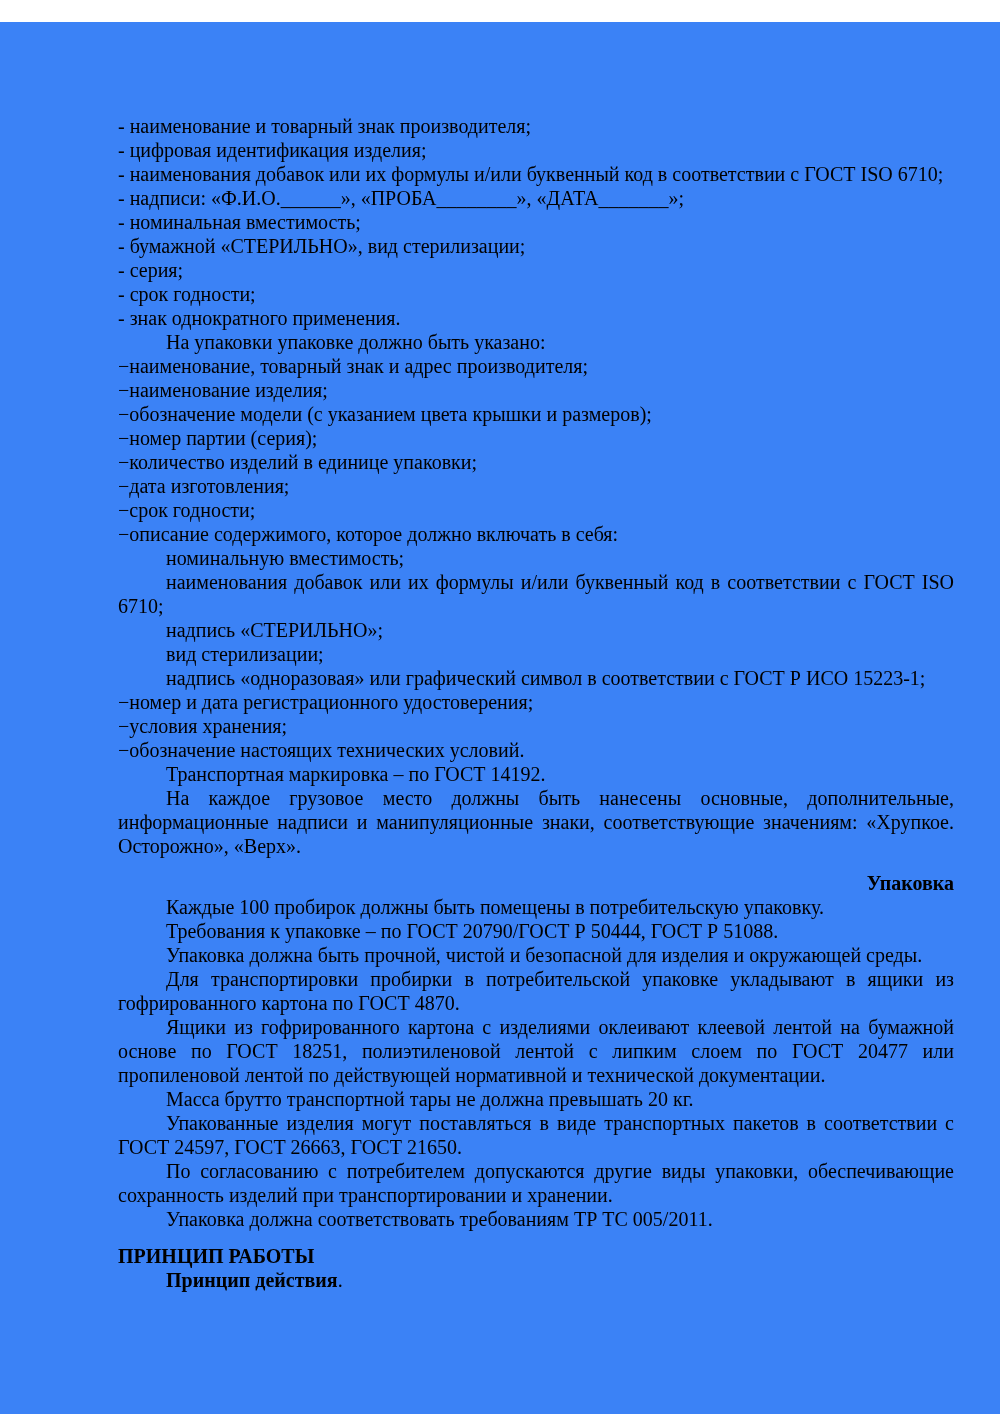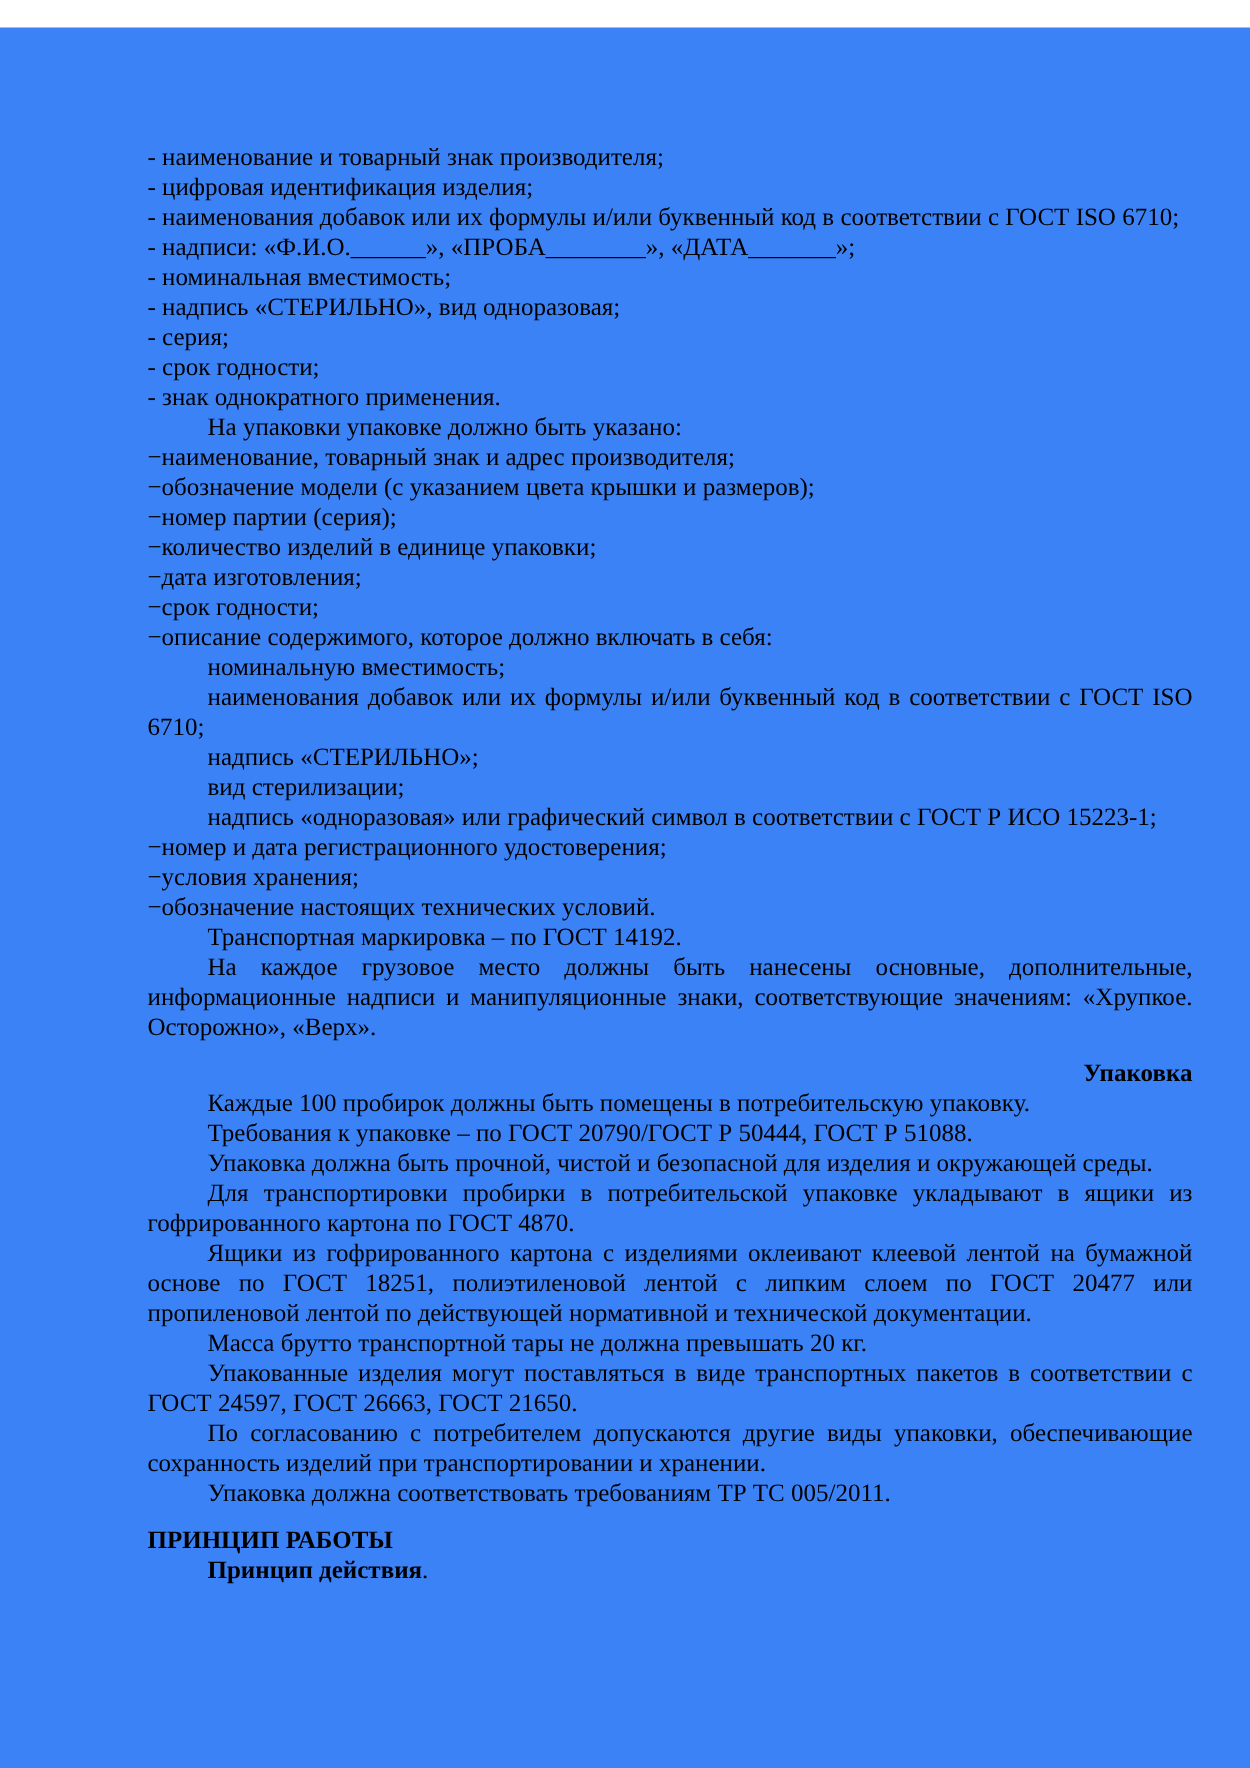--- a/index.html
+++ b/index.html
@@ -59,7 +59,7 @@
       <p>- наименования добавок или их формулы и/или буквенный код в соответствии с ГОСТ ISO 6710;</p>
       <p>- надписи: «Ф.И.О.______», «ПРОБА________», «ДАТА_______»;</p>
       <p>- номинальная вместимость;</p>
-      <p>- надпись «СТЕРИЛЬНО», вид одноразовая;</p>
+      <p>- бумажной «СТЕРИЛЬНО», вид стерилизации;</p>
       <p>- серия;</p>
       <p>- срок годности;</p>
       <p>- знак однократного применения.</p>

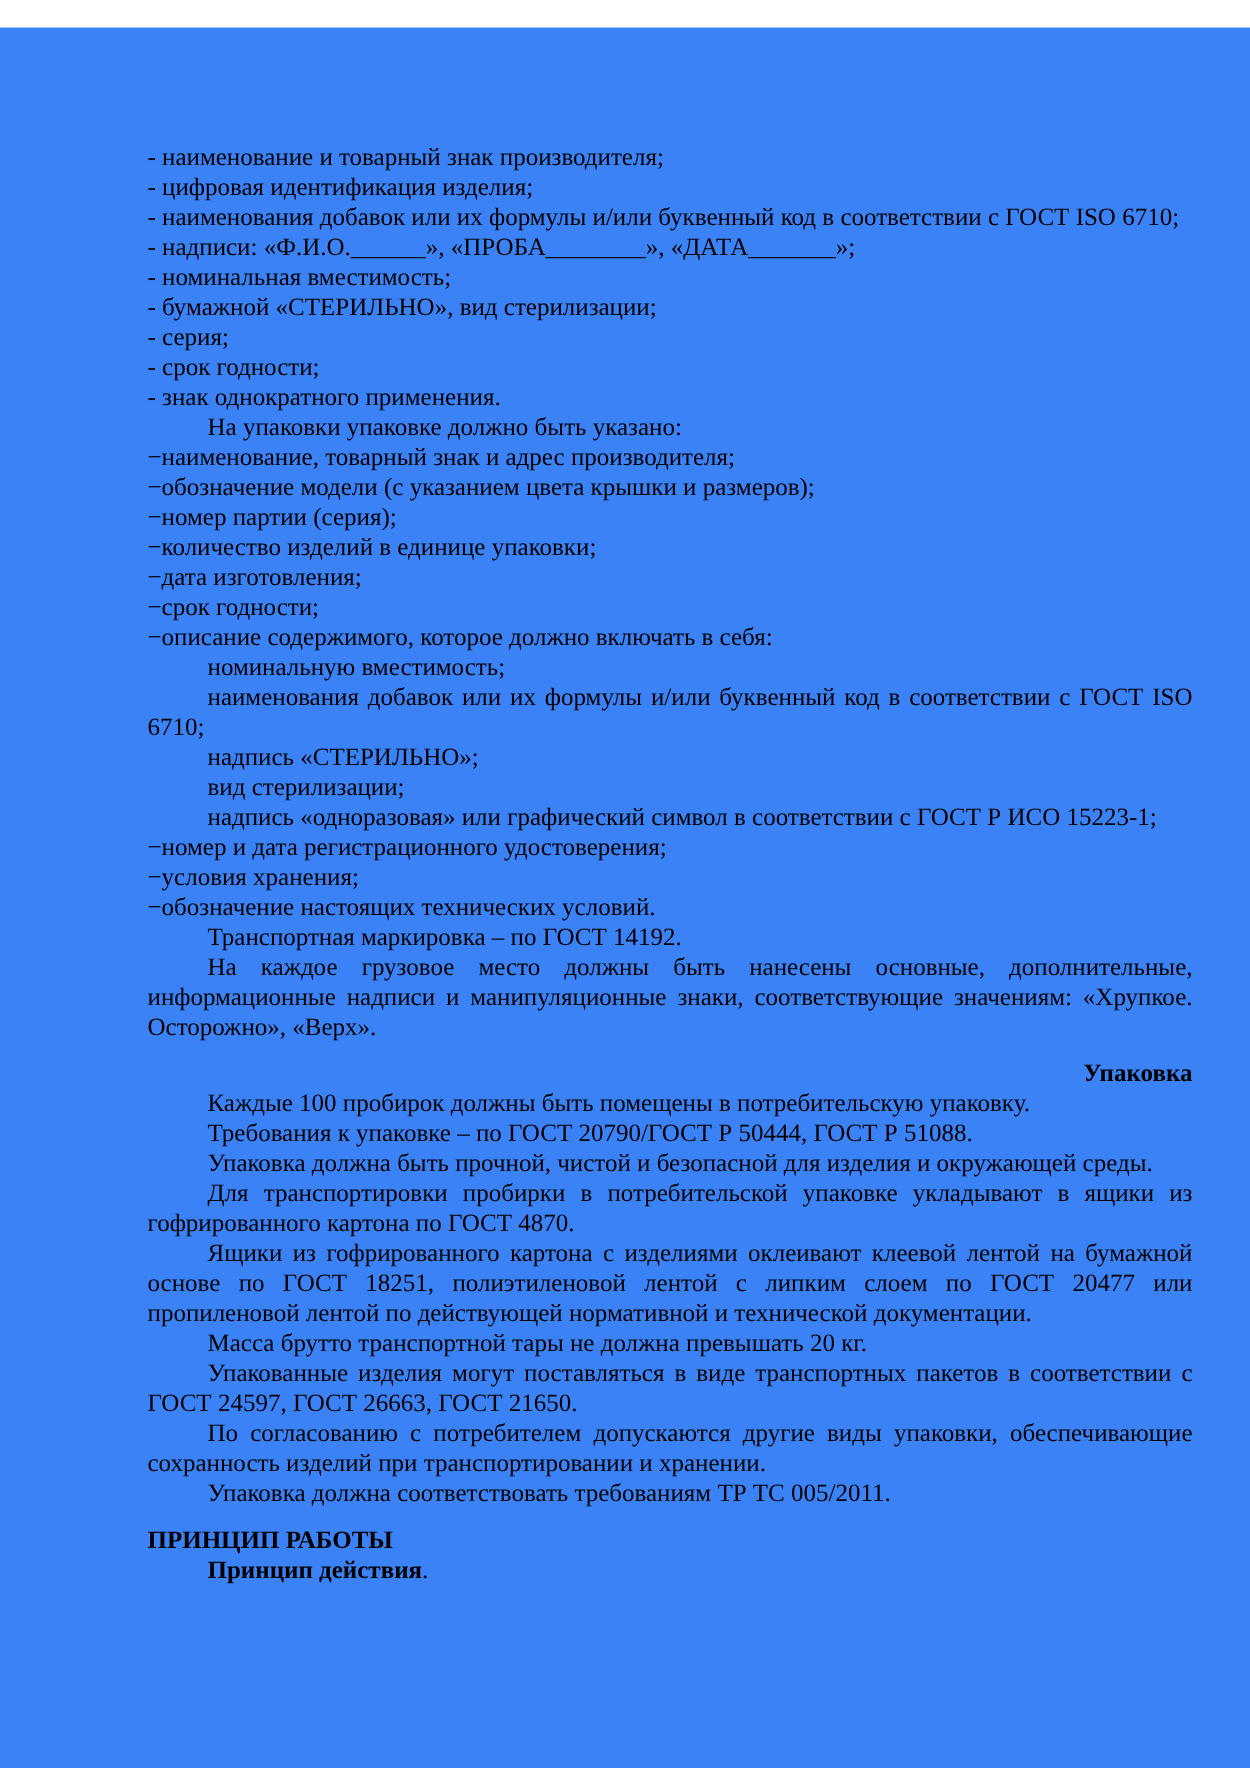--- a/index.html
+++ b/index.html
@@ -65,6 +65,7 @@
       <p>- знак однократного применения.</p>
       <p class="ind">На упаковки упаковке должно быть указано:</p>
       <p>−наименование, товарный знак и адрес производителя;</p>
+      <p>−наименование изделия;</p>
       <p>−обозначение модели (с указанием цвета крышки и размеров);</p>
       <p>−номер партии (серия);</p>
       <p>−количество изделий в единице упаковки;</p>

